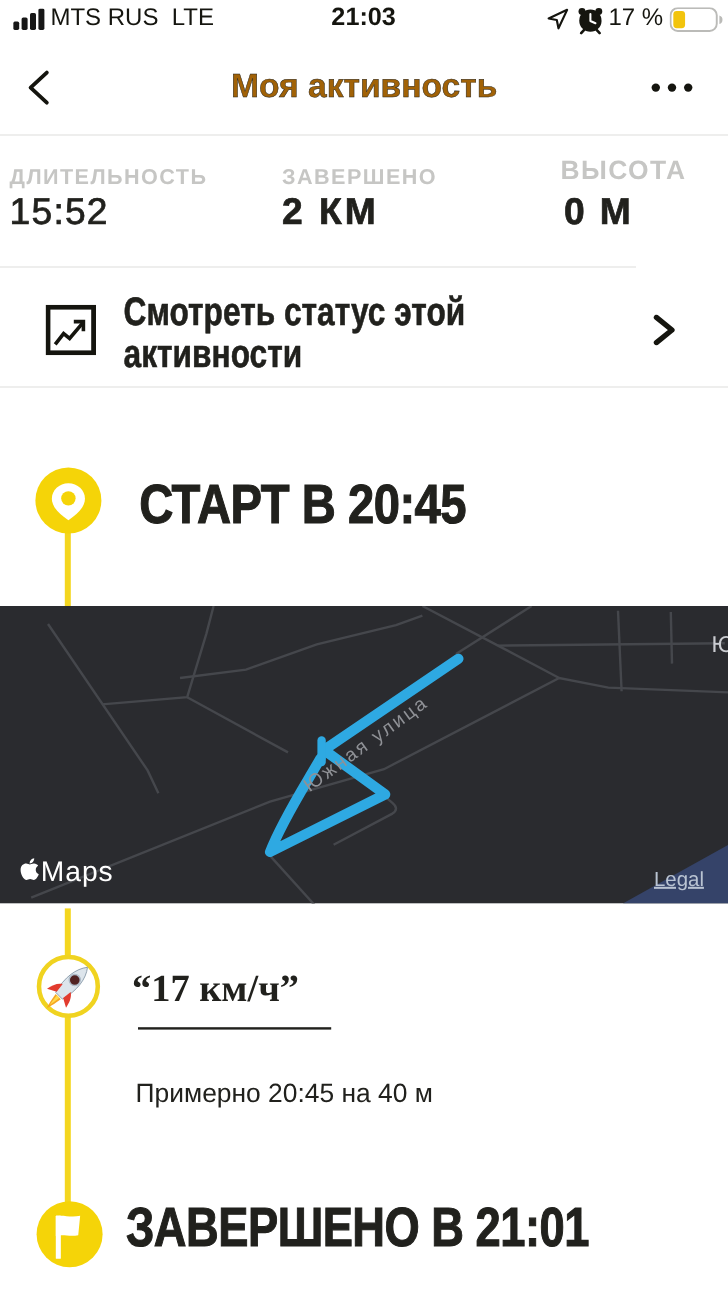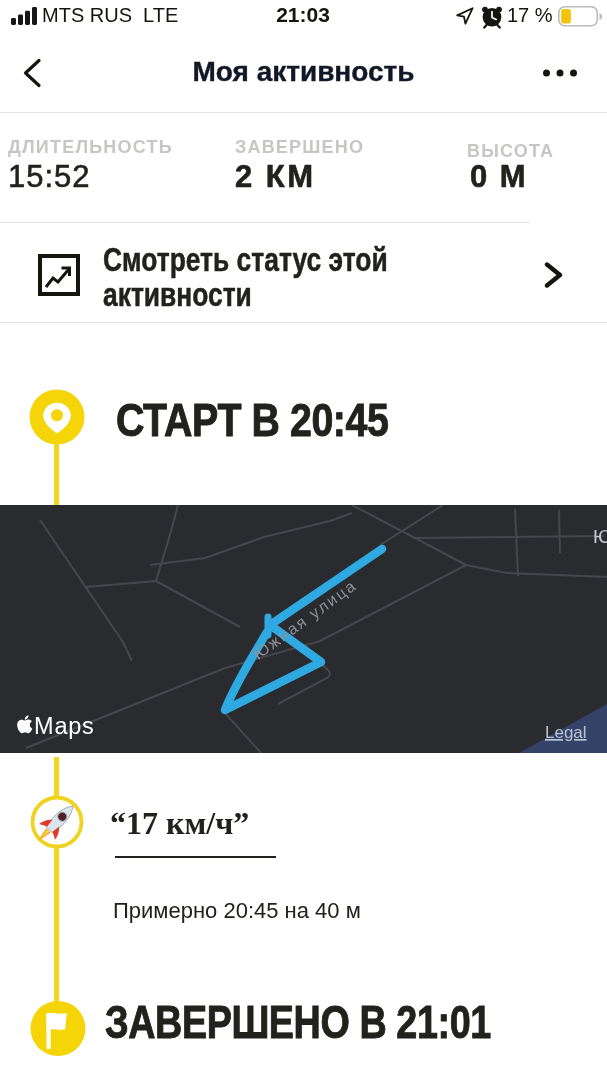--- a/index.html
+++ b/index.html
@@ -51,7 +51,7 @@
     <path d="M18 2.5 L4.5 15 L18 27.5" fill="none" stroke="#15150f" stroke-width="3.2" stroke-linecap="round" stroke-linejoin="round"></path>
   </svg>
 
-  <div class="abs" style="left:0;width:607px;top:24px;text-align:center;font-size:28px;font-weight:bold;color:#0f172a;-webkit-text-stroke:0.4px #21211d;">Моя активность</div>
+  <div class="abs" style="left:0;width:607px;top:24px;text-align:center;font-size:28px;font-weight:bold;color:#a16207;-webkit-text-stroke:0.4px #21211d;">Моя активность</div>
 
   <svg class="abs" style="left:542px;top:37px;" width="36" height="8" viewBox="0 0 36 8">
     <circle cx="4.5" cy="4" r="3.5" fill="#15150f"></circle>

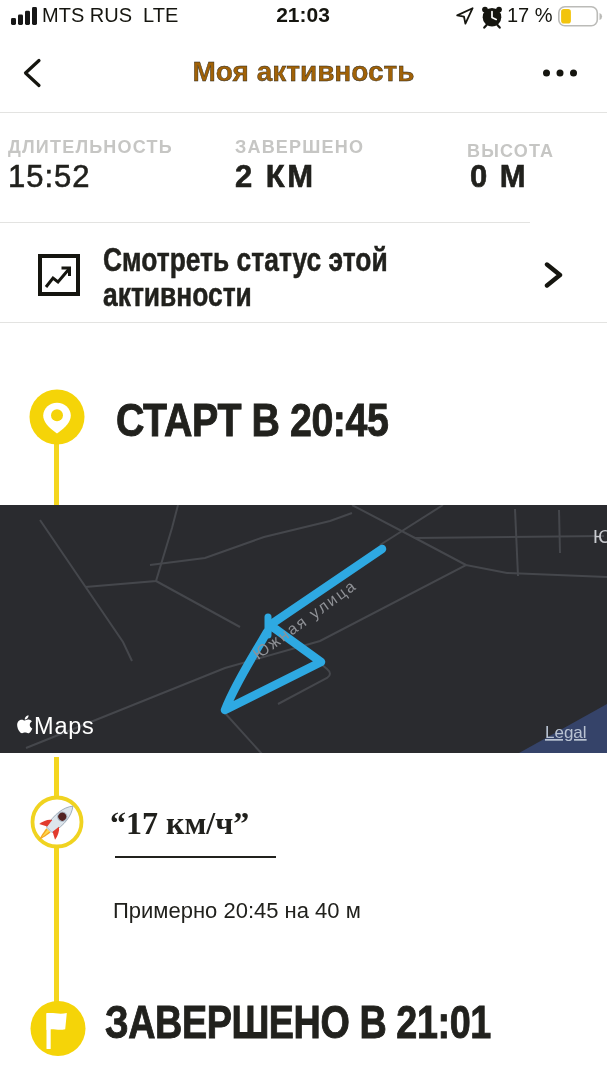--- a/index.html
+++ b/index.html
@@ -69,7 +69,7 @@
   <div class="abs" style="left:235px;top:24px;font-size:18px;font-weight:bold;letter-spacing:1.2px;color:#c6c6c4;">ЗАВЕРШЕНО</div>
   <div class="abs" style="left:235px;top:46px;font-size:31px;font-weight:bold;letter-spacing:2.5px;color:#21211d;-webkit-text-stroke:0.6px #21211d;">2 КМ</div>
 
-  <div class="abs" style="left:467px;top:28px;font-size:18px;font-weight:bold;letter-spacing:1.2px;color:#c6c6c4;">ВЫСОТА</div>
+  <div class="abs" style="left:467px;top:16px;font-size:22px;font-weight:bold;letter-spacing:1.2px;color:#c6c6c4;">ВЫСОТА</div>
   <div class="abs" style="left:470px;top:46px;font-size:31px;font-weight:bold;letter-spacing:2px;color:#21211d;-webkit-text-stroke:0.6px #21211d;">0 М</div>
   <div class="hdr-border" style="bottom:0;"></div>
 </div>

